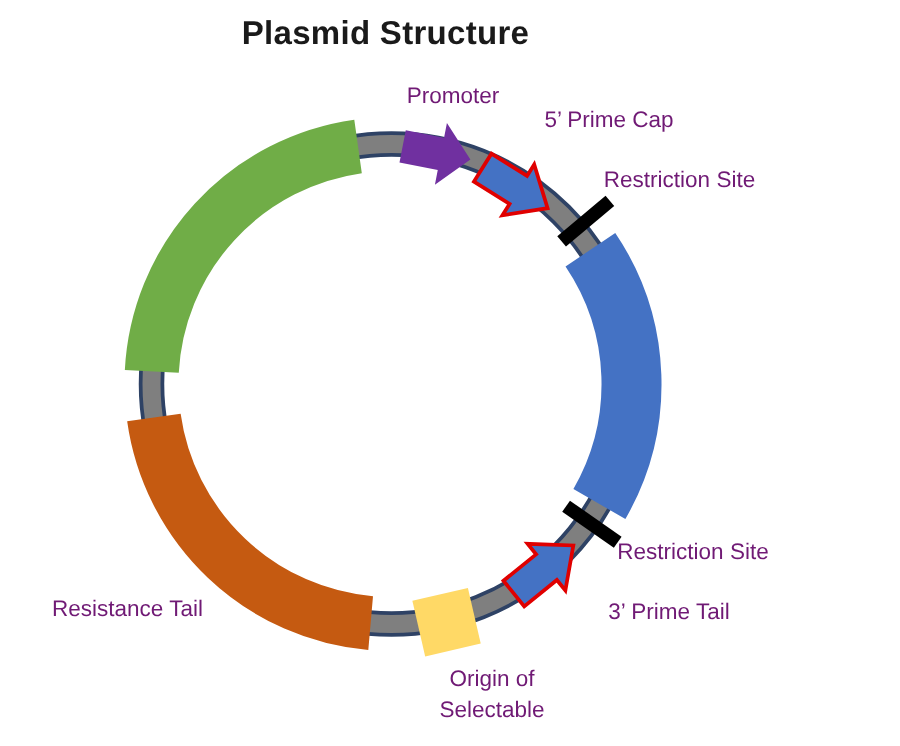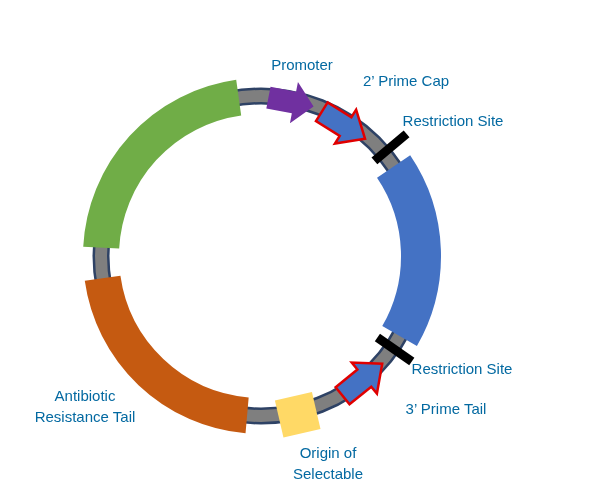--- a/index.html
+++ b/index.html
@@ -74,6 +74,7 @@
     </g>
   </svg>
 
+  <div class="page-title">Plasmid Structure</div>
 
   <div class="lbl lbl-promoter">Promoter</div>
 

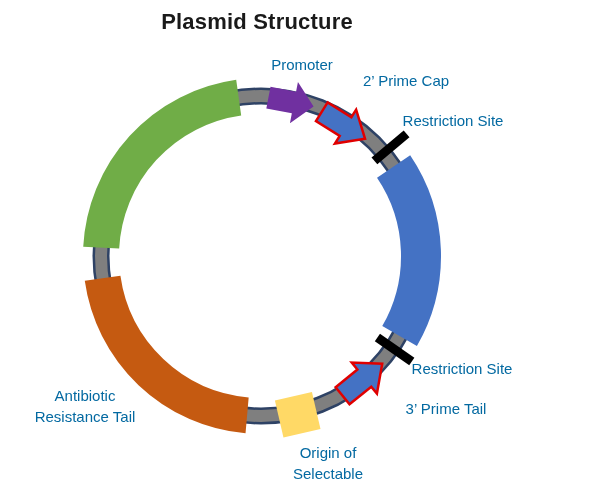--- a/index.html
+++ b/index.html
@@ -20,7 +20,7 @@
   .lbl{
     position:absolute;
     transform:translate(-50%,-50%);
-    font-size:15px;color:#0369a1;
+    font-size:15px;color:#701a75;
     text-align:center;line-height:21px;white-space:nowrap;
   }
   .lbl span{display:block;}

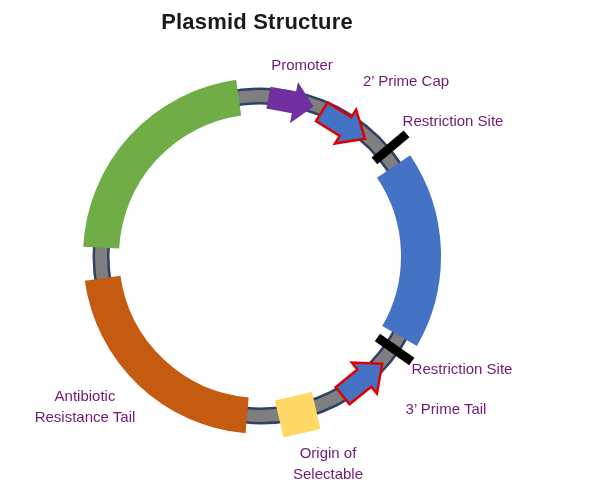--- a/index.html
+++ b/index.html
@@ -78,7 +78,7 @@
 
   <div class="lbl lbl-promoter">Promoter</div>
 
-  <div class="lbl lbl-cap">2’ Prime Cap</div>
+  <div class="lbl lbl-cap">5’ Prime Cap</div>
 
   <div class="lbl lbl-rs1">Restriction Site</div>
 

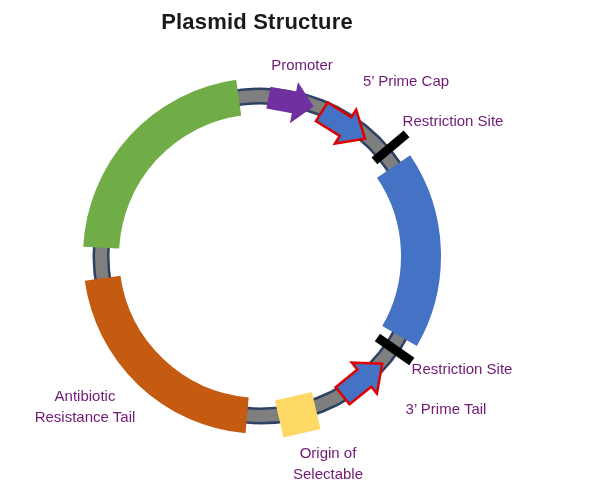--- a/index.html
+++ b/index.html
@@ -93,7 +93,6 @@
   </div>
 
   <div class="lbl lbl-antibiotic">
-    <span>Antibiotic</span>
     <span>Resistance Tail</span>
   </div>
 

